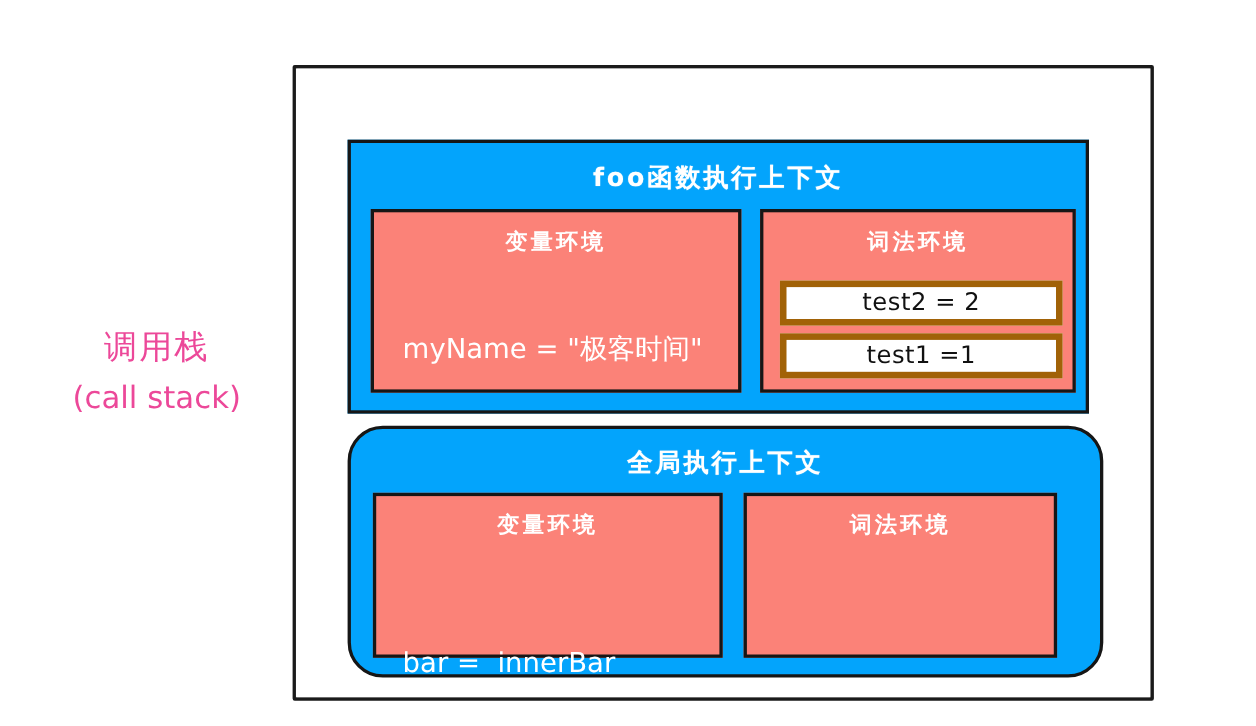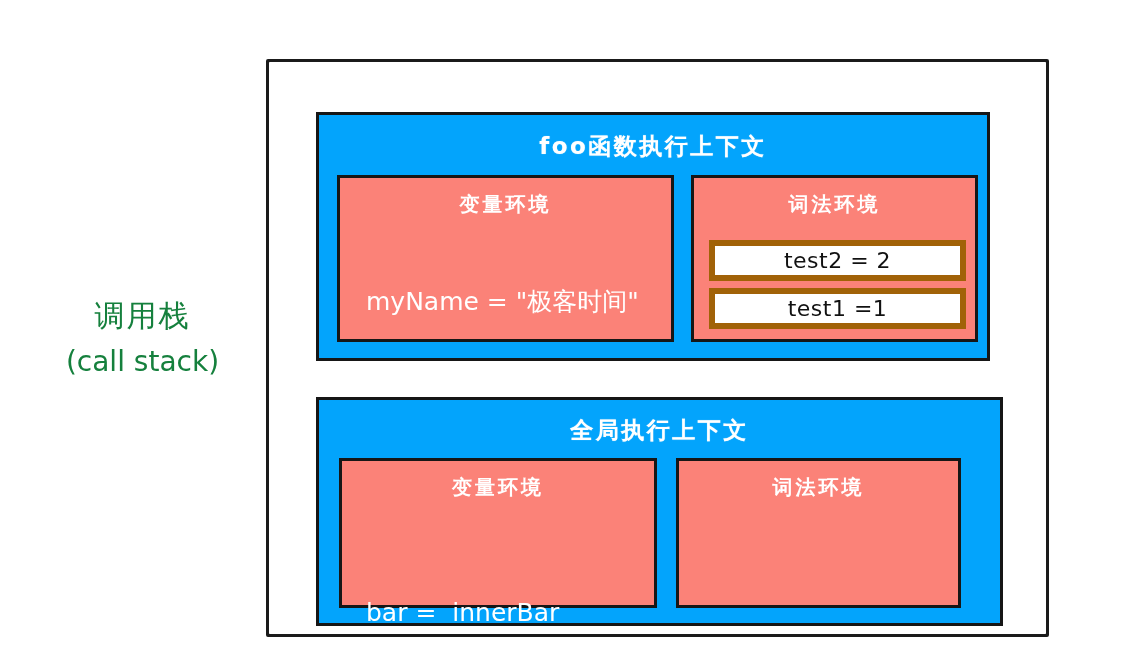--- a/index.html
+++ b/index.html
@@ -64,6 +64,7 @@
     position: absolute;
     background: #03A4FC;
     border: 3px solid #161616;
+    margin-top: 15px;
   }
   #ctx-foo    { left: 47px;  top: 50px;  width: 674px; height: 249px; }
   #ctx-global { left: 47px;  top: 335px; width: 687px; height: 229px; }

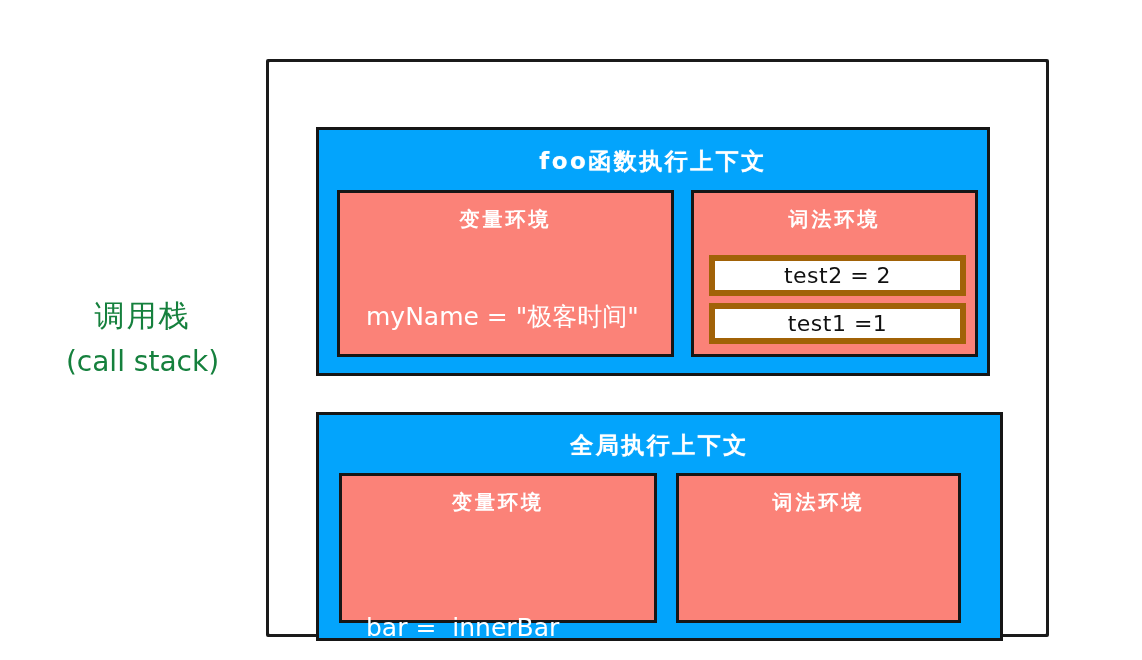--- a/index.html
+++ b/index.html
@@ -24,7 +24,7 @@
     top: 295px;
     width: 225px;
     text-align: center;
-    color: #15803d;
+    color: #ec4899;
     line-height: 1.42;
   }
   .stack-label .cn {

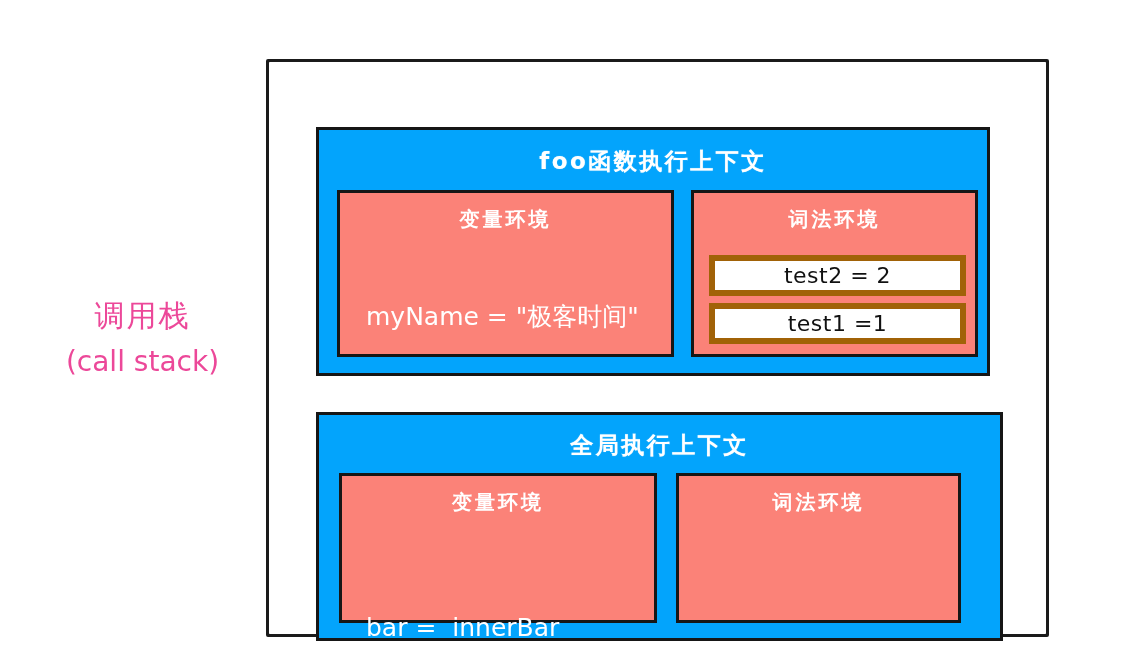--- a/index.html
+++ b/index.html
@@ -67,7 +67,7 @@
     margin-top: 15px;
   }
   #ctx-foo    { left: 47px;  top: 50px;  width: 674px; height: 249px; }
-  #ctx-global { left: 47px;  top: 335px; width: 687px; height: 229px; }
+  #ctx-global { left: 47px;  top: 310px; width: 687px; height: 229px; border-radius: 32px; }
 
   .ctx-title {
     position: absolute;

